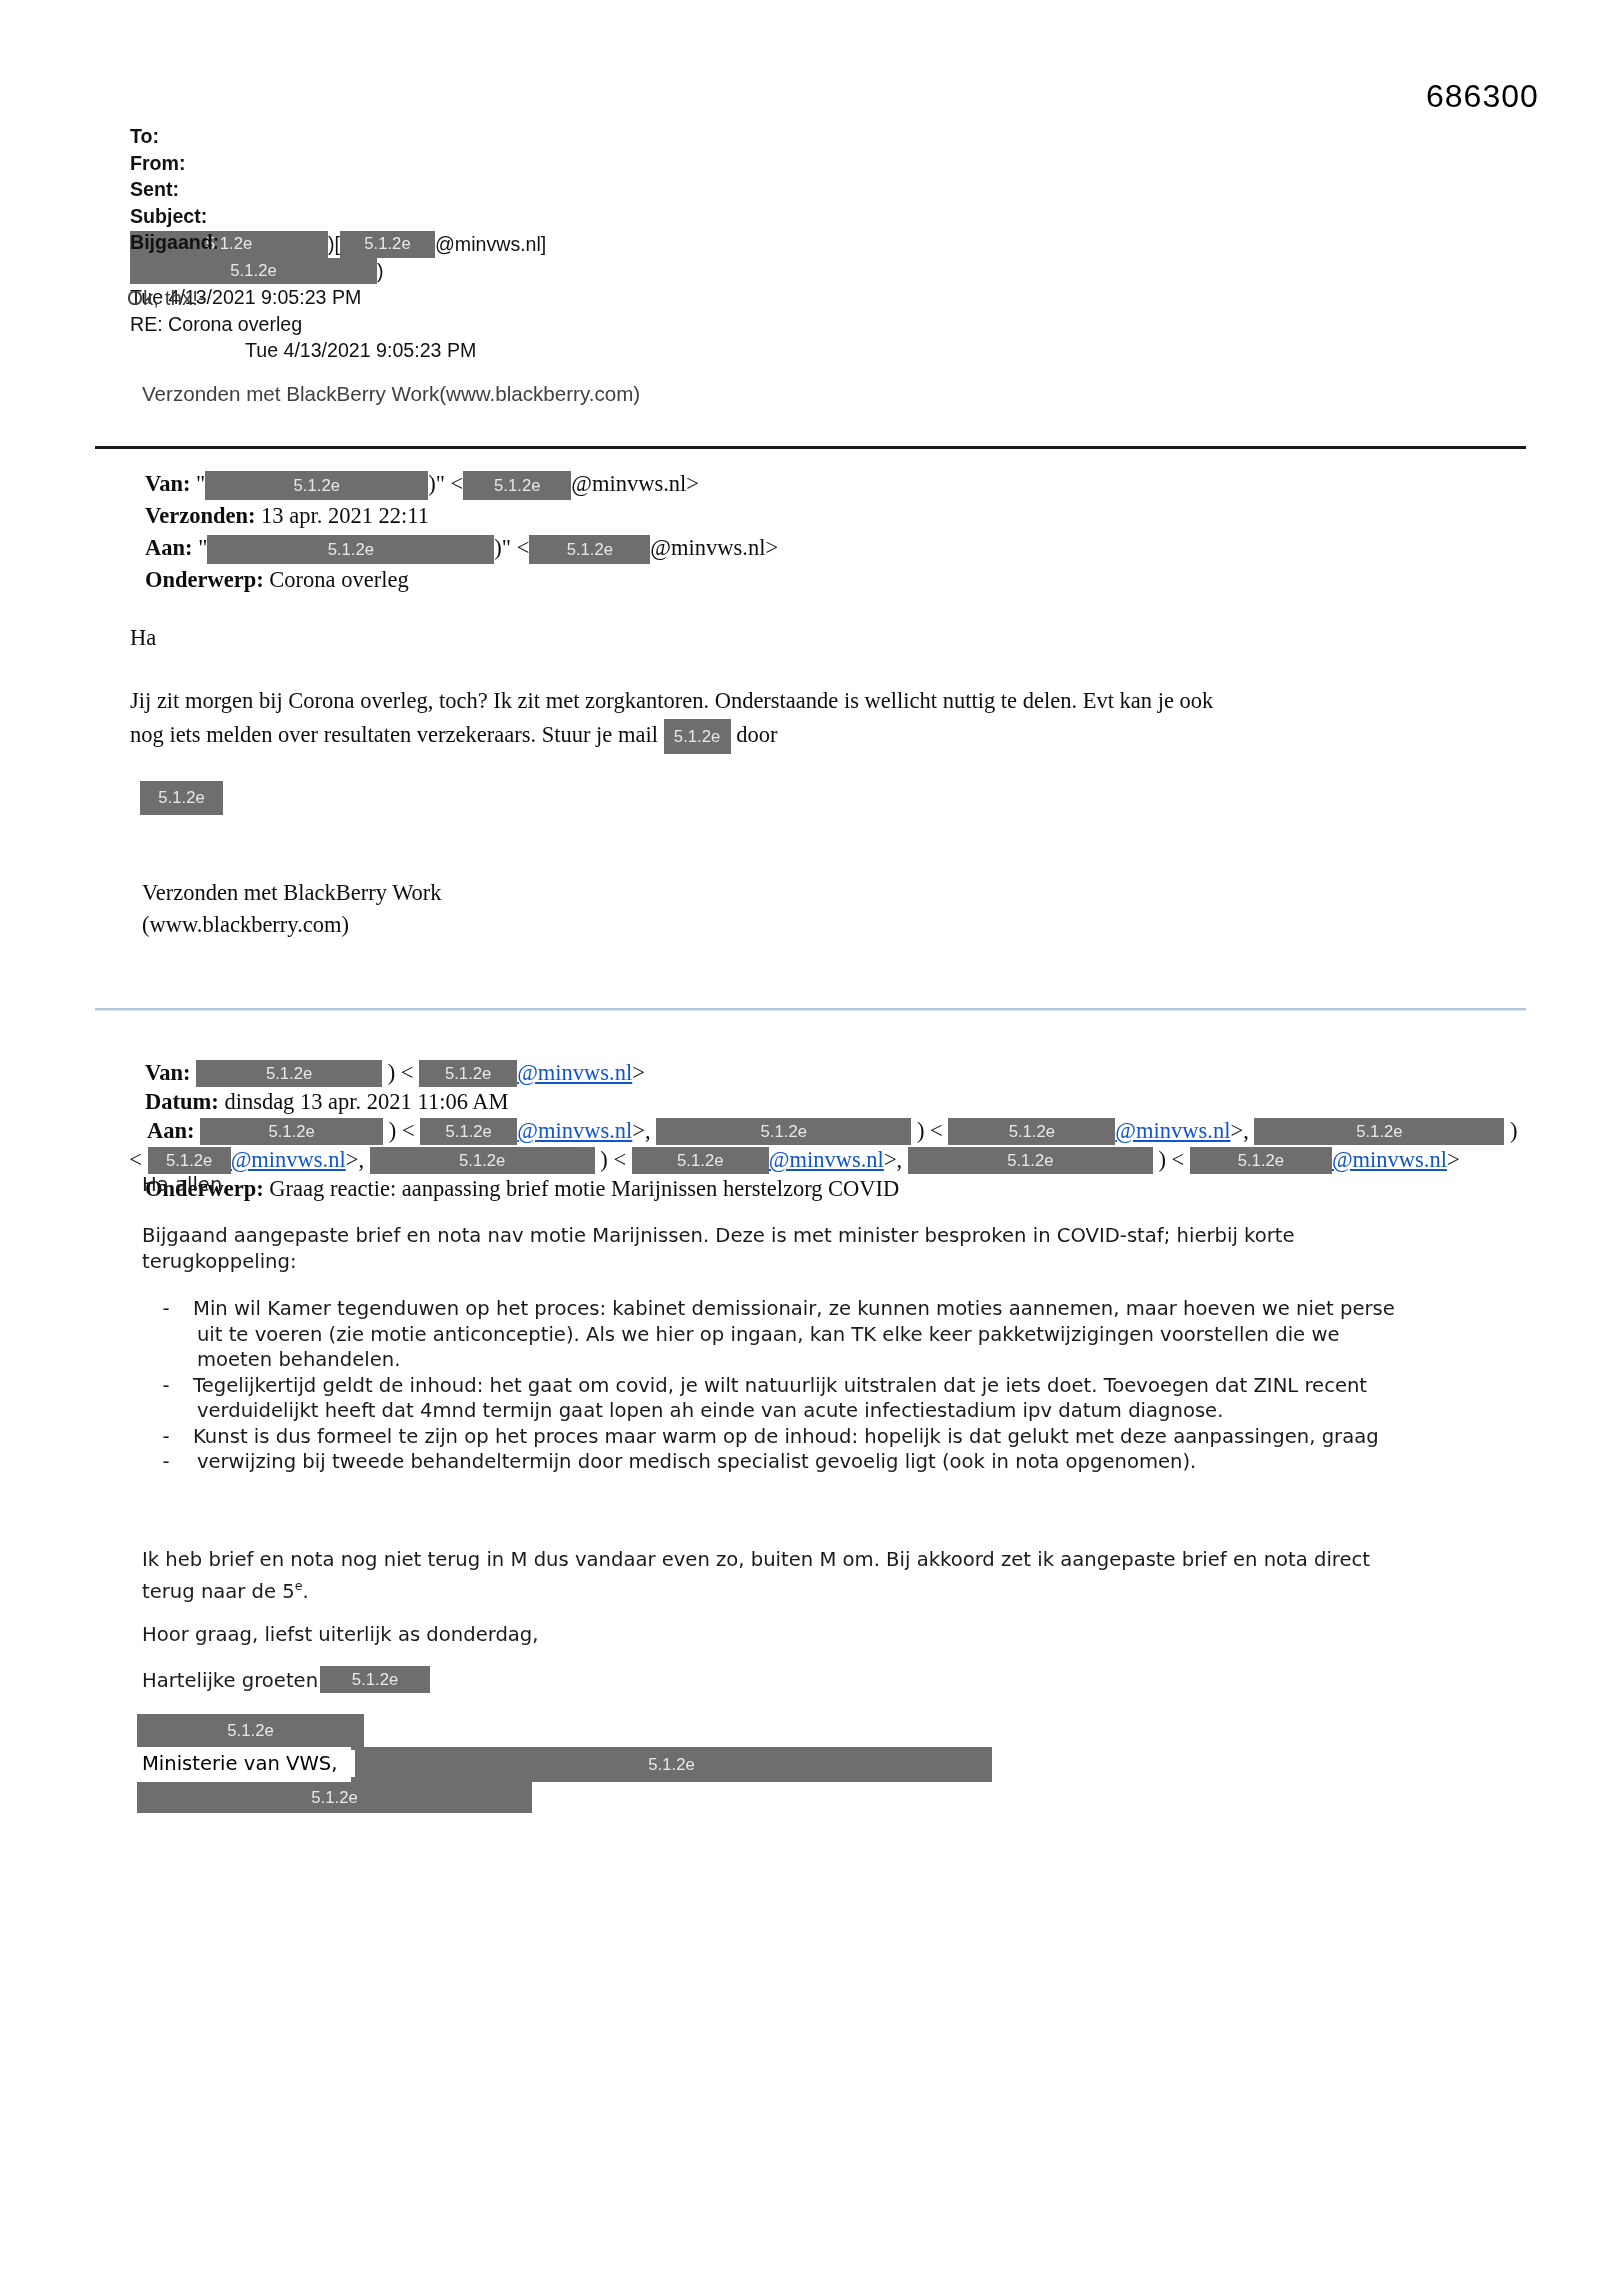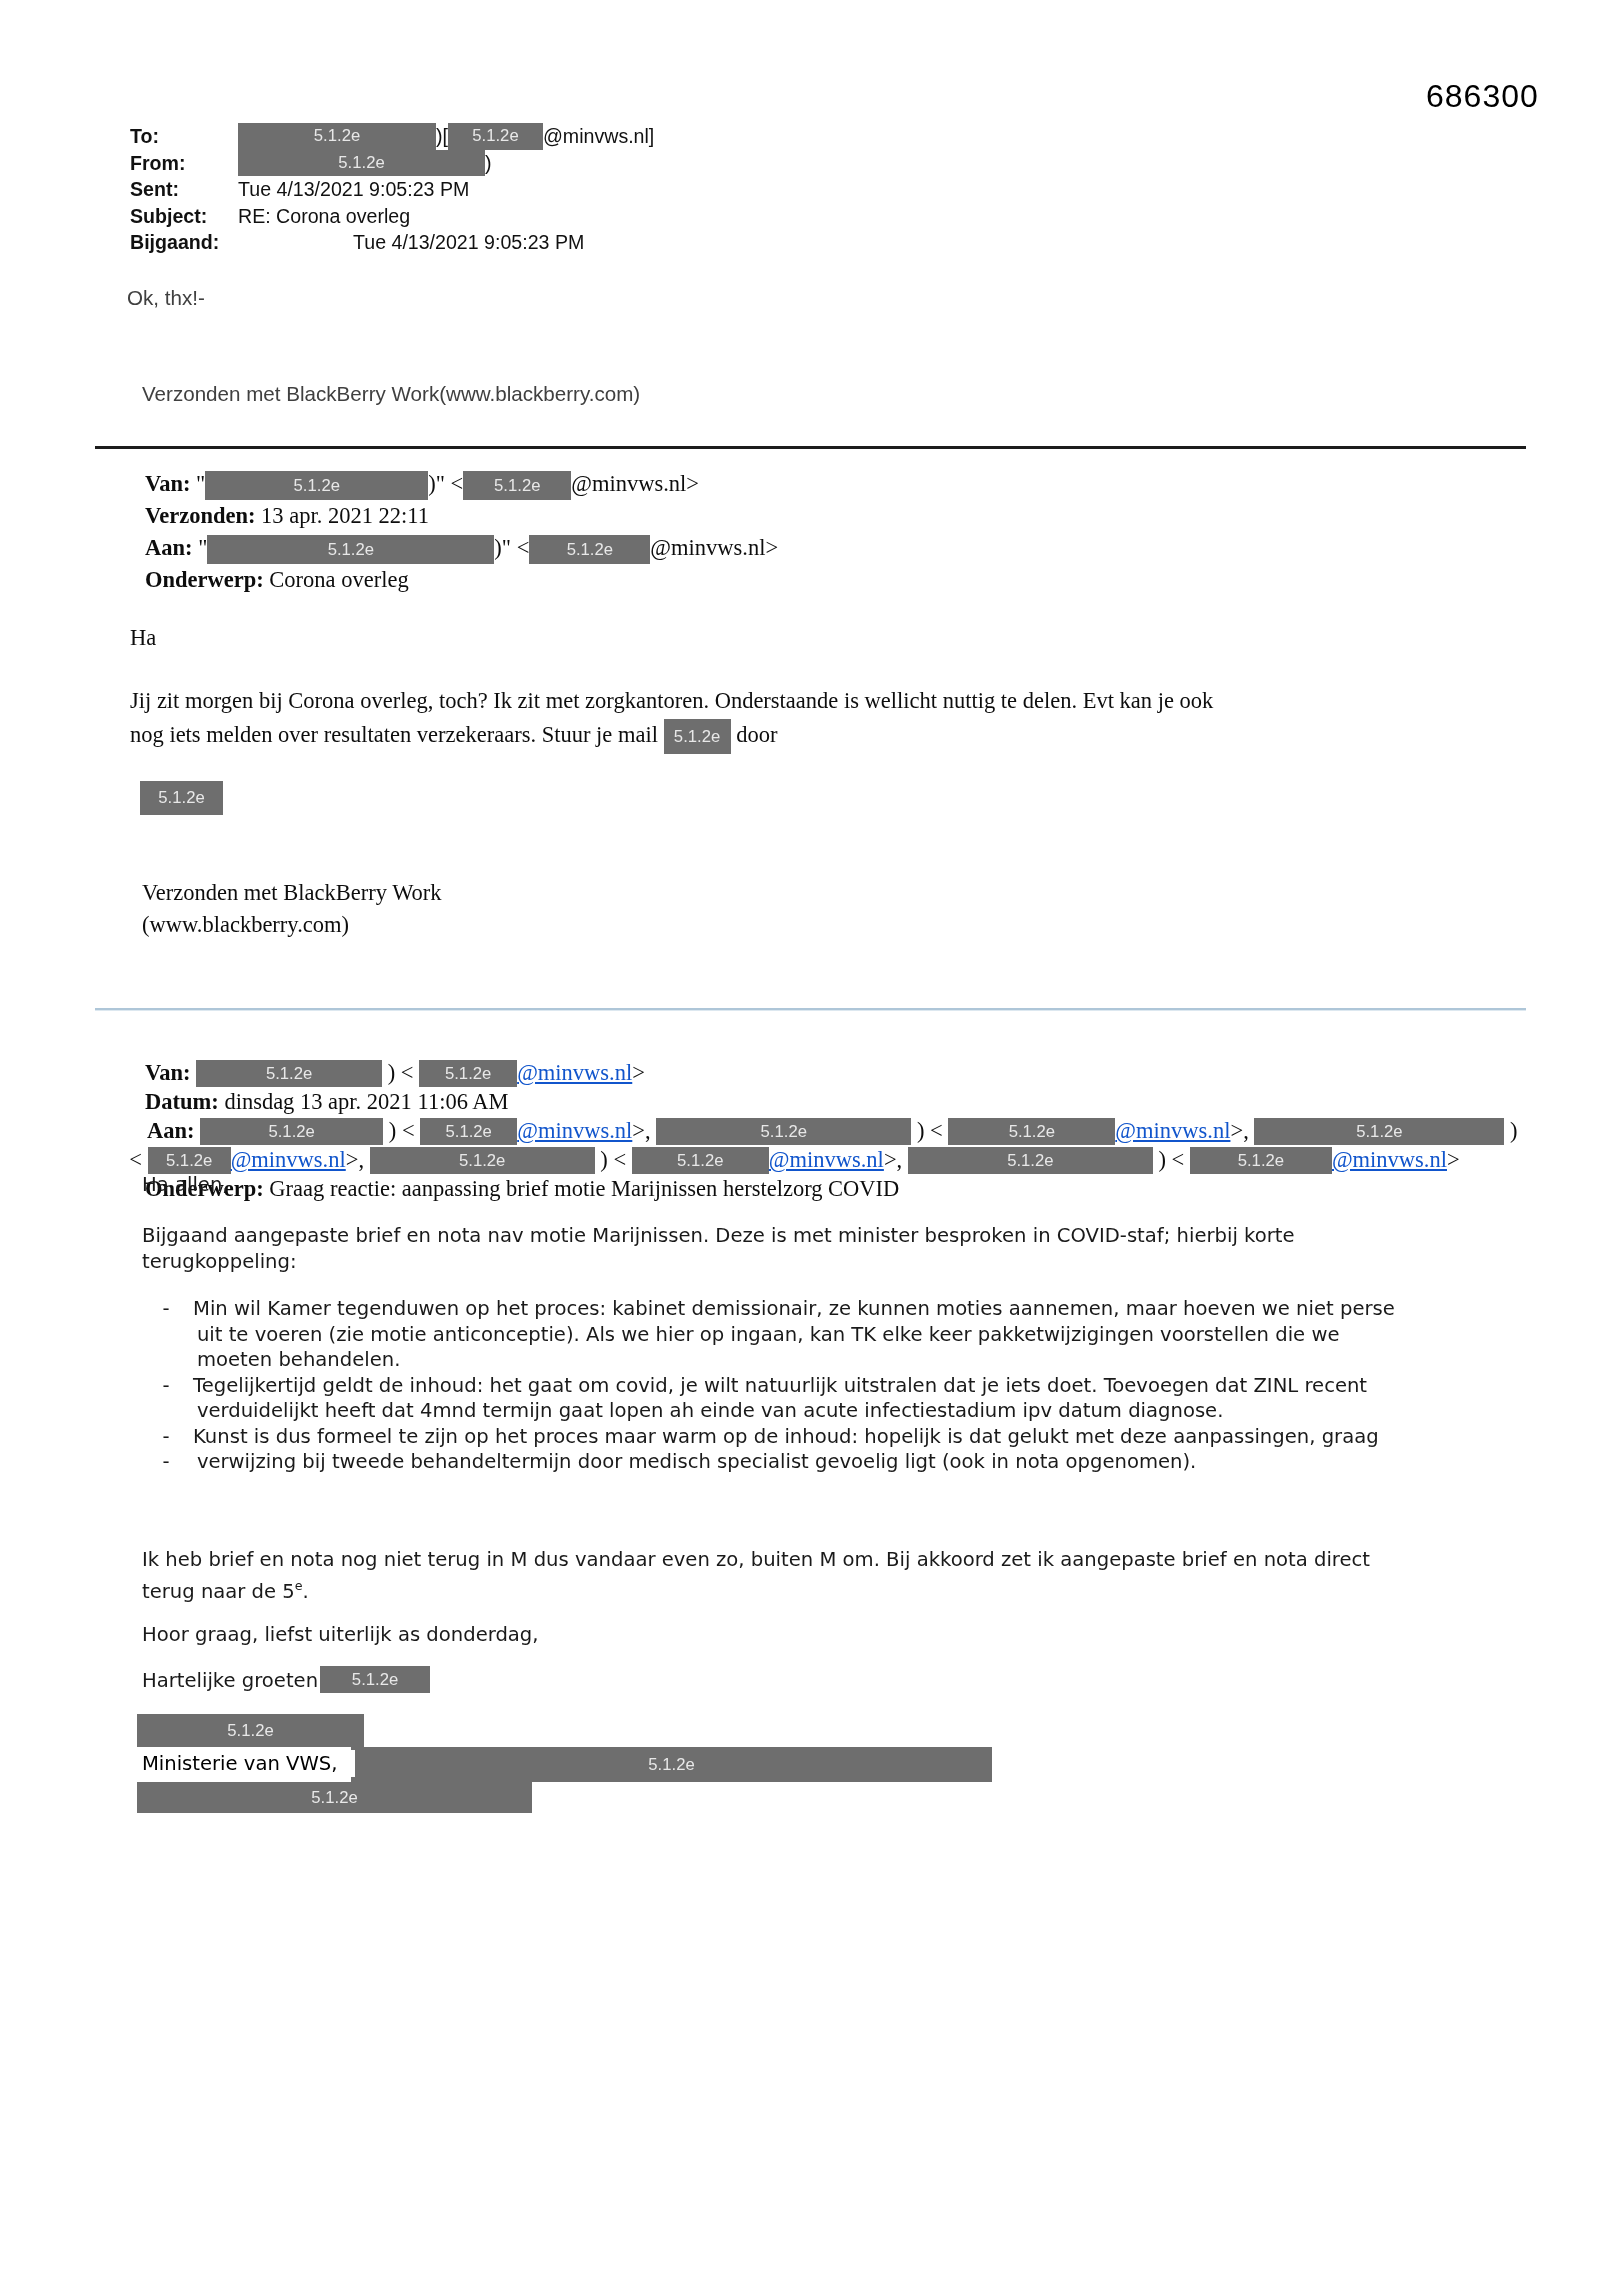--- a/index.html
+++ b/index.html
@@ -19,7 +19,7 @@
 
   
   #email1-header{top:123px;left:130px;font-size:19.6px;}
-  #email1-header .row{display:flex;height:26.5px;line-height:26.5px;white-space:nowrap;}
+  #email1-header .row{display:flex;height:26.5px;line-height:26.5px;white-space:nowrap;flex-direction:column;}
   #email1-header .lbl{font-weight:bold;width:108px;flex:0 0 108px;}
   .doc-number{top:78px;left:1426px;font-size:32px;letter-spacing:1px;color:#000;}
 

